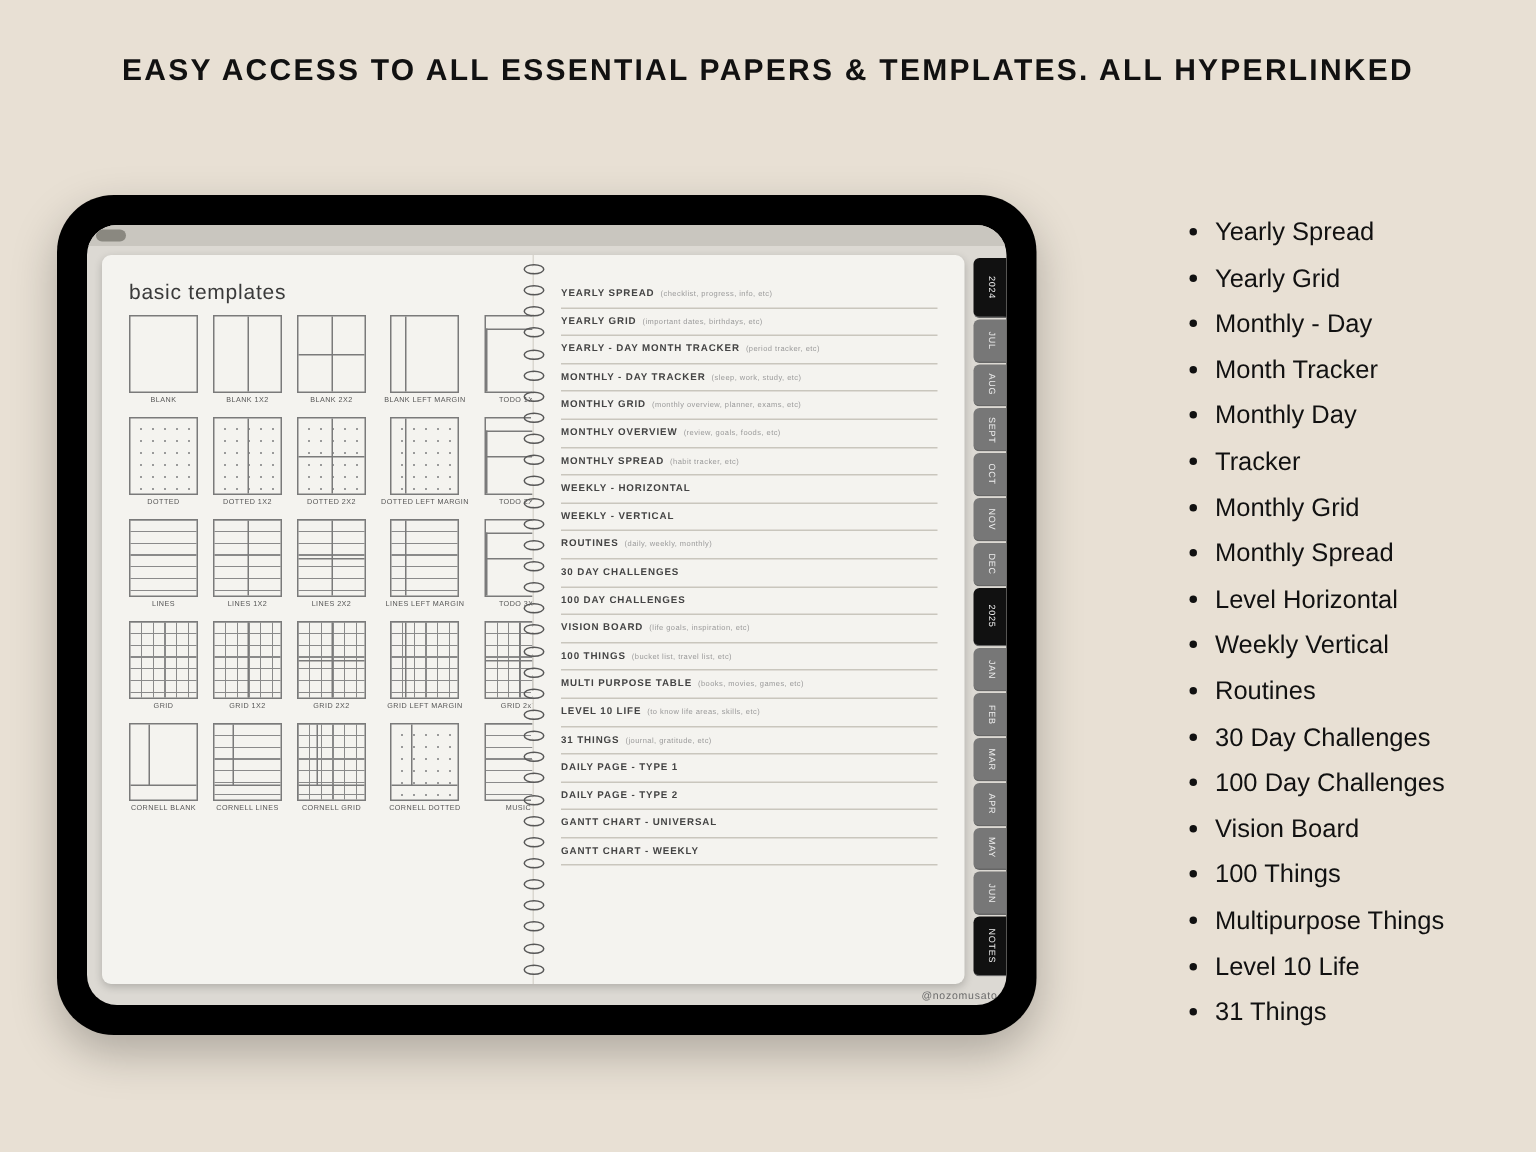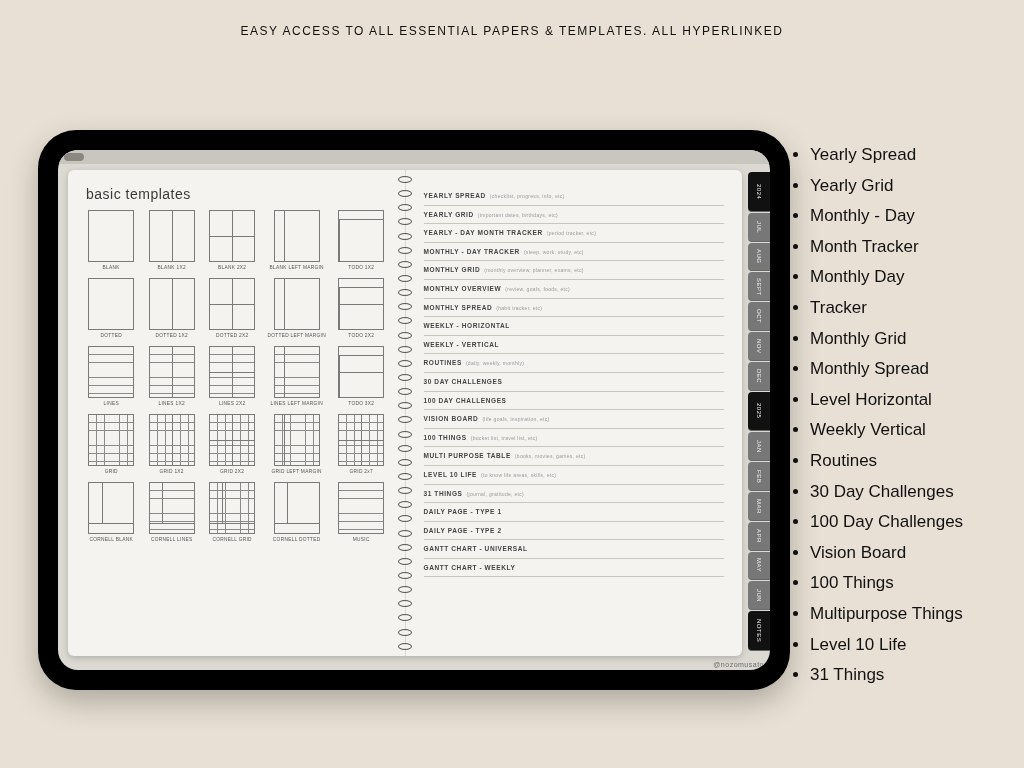--- a/index.html
+++ b/index.html
@@ -24,10 +24,10 @@
     letter-spacing: 1px;
   }
   .hdr p {
-    margin-top: 2px;
-    font-size: 12px;
+    margin-top: 14px;
+    font-size: 20px;
     letter-spacing: 1.5px;
-    font-weight: 400;
+    font-weight: 700;
   }
 
   

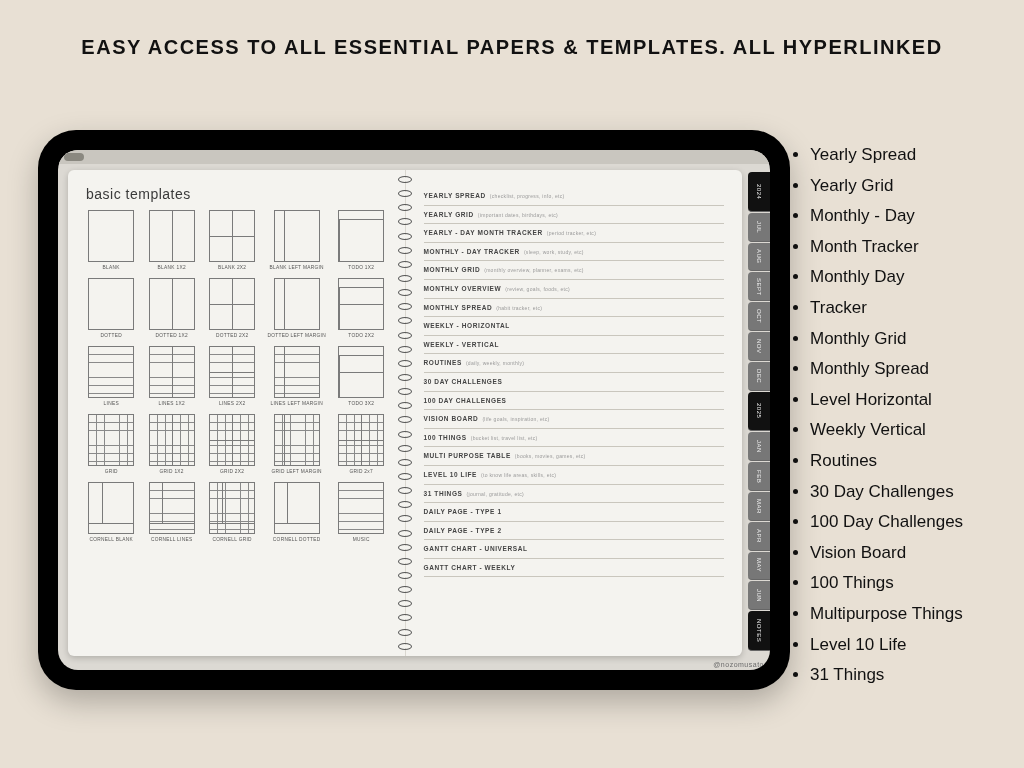--- a/index.html
+++ b/index.html
@@ -49,7 +49,7 @@
   .tablet {
     position: absolute;
     left: 38px; top: 130px;
-    width: 752px; height: 560px;
+    width: 653px; height: 560px;
     background: #000;
     border-radius: 38px;
     padding: 20px;

